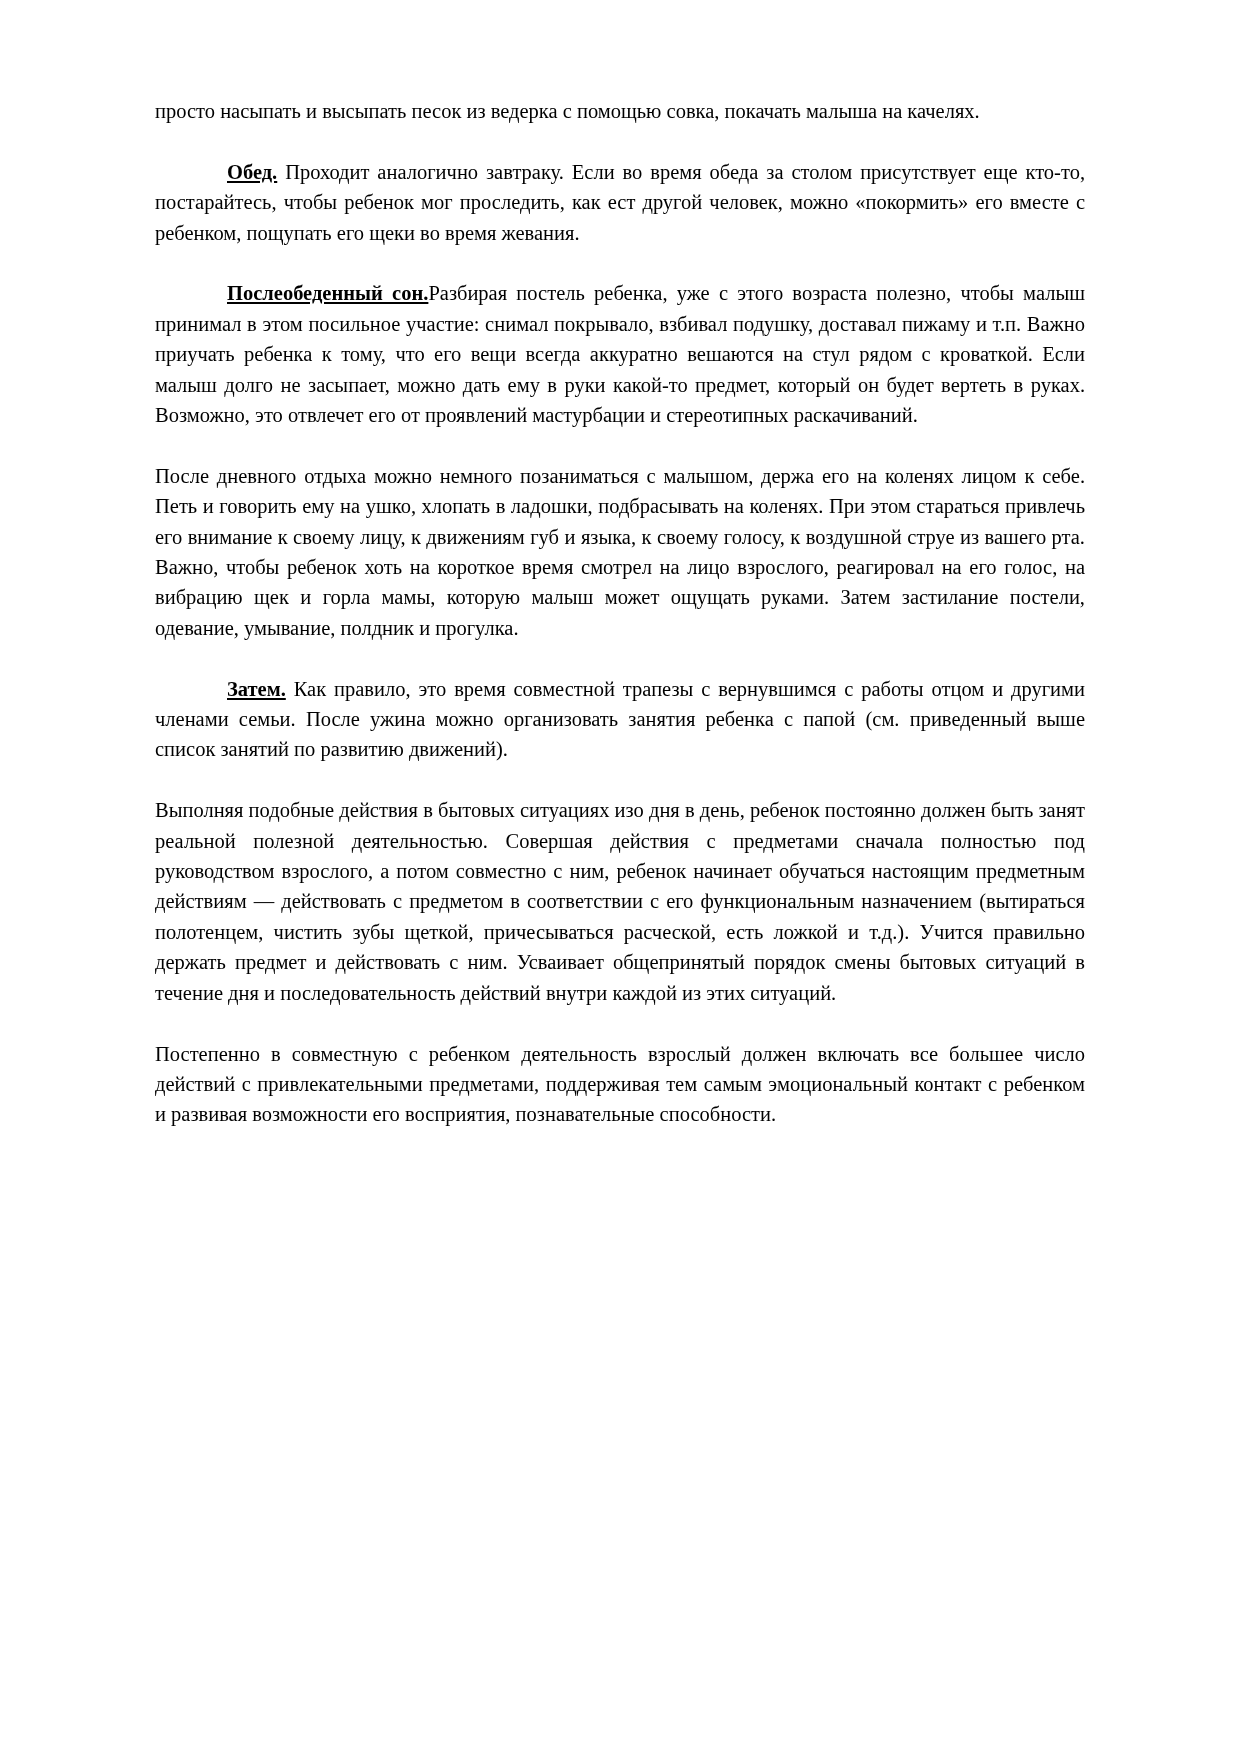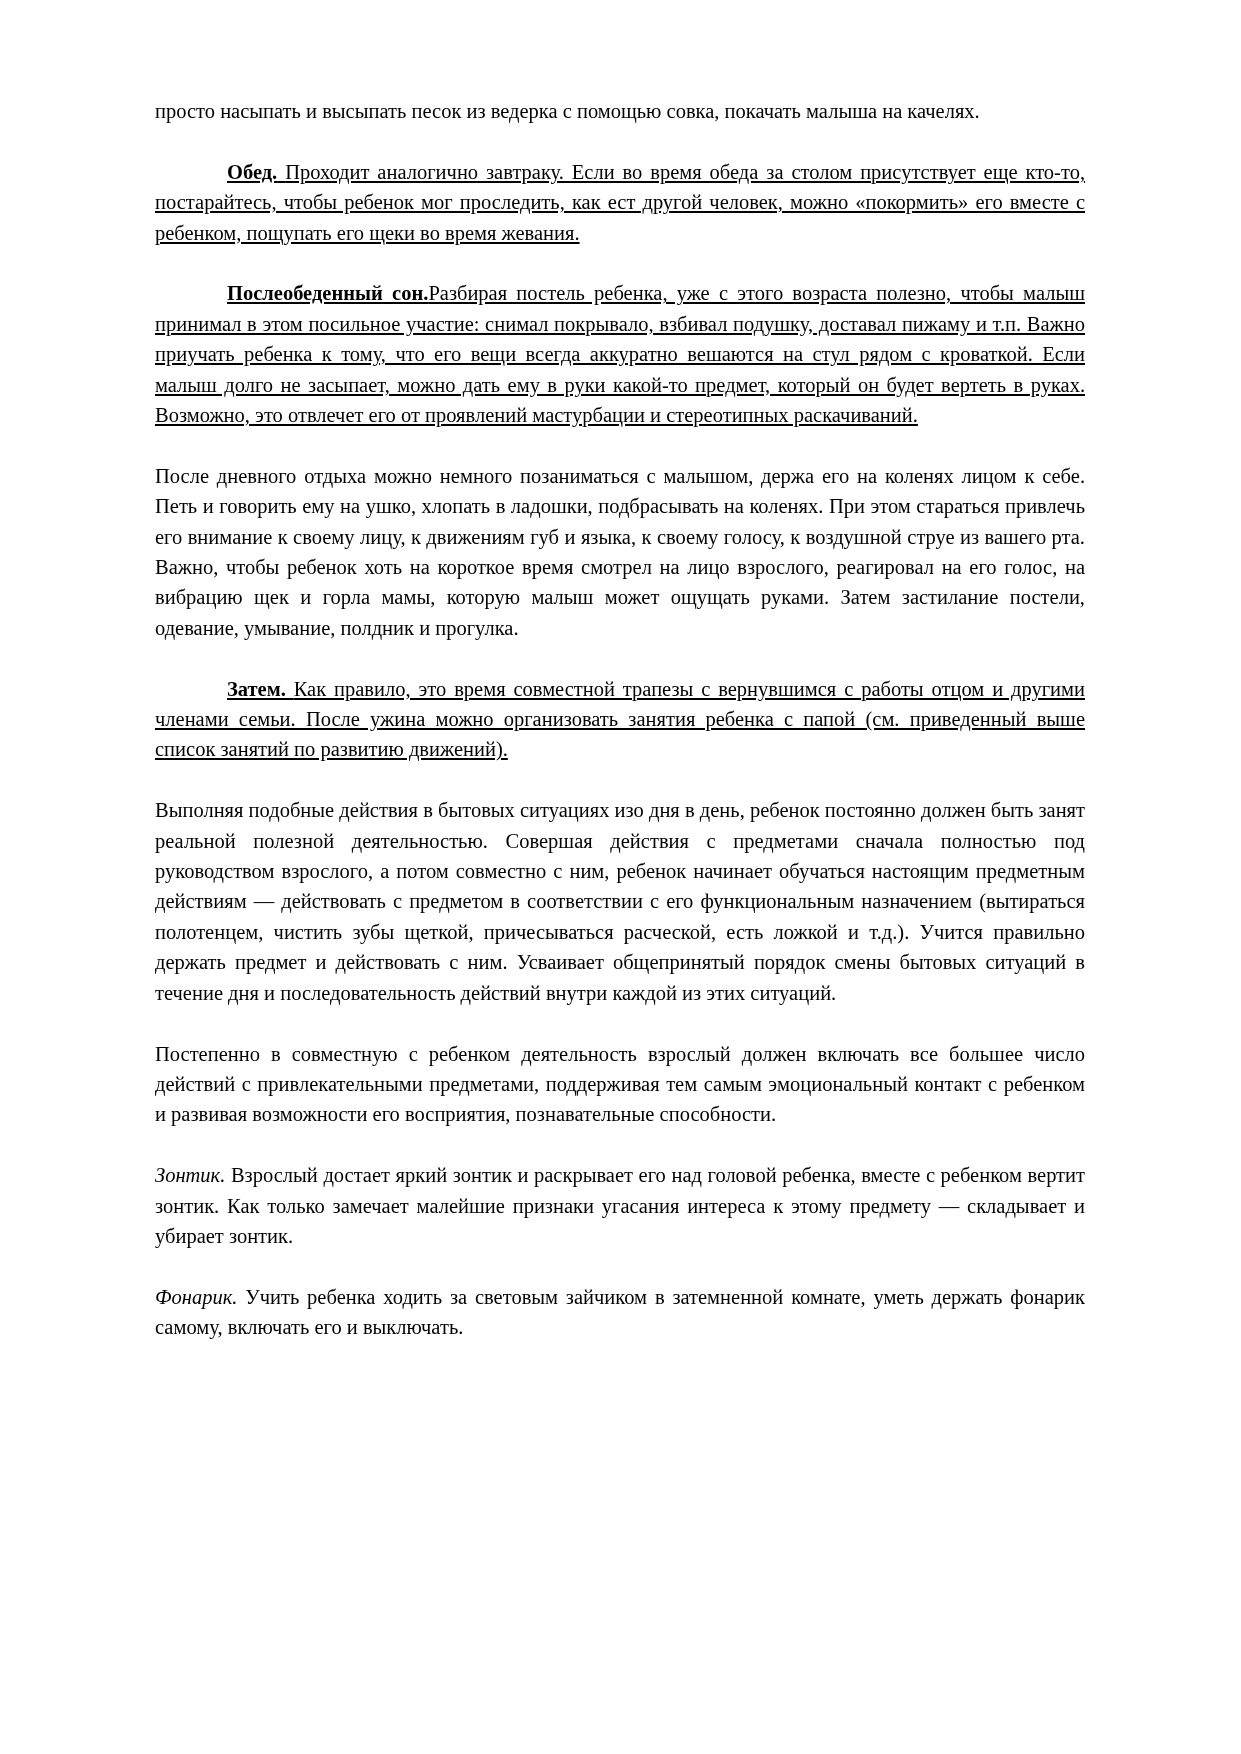--- a/index.html
+++ b/index.html
@@ -37,7 +37,6 @@
   }
   p.indent {
     text-indent: 72px;
-    text-decoration: underline;
   }
   p.noindent {
     text-indent: 0;

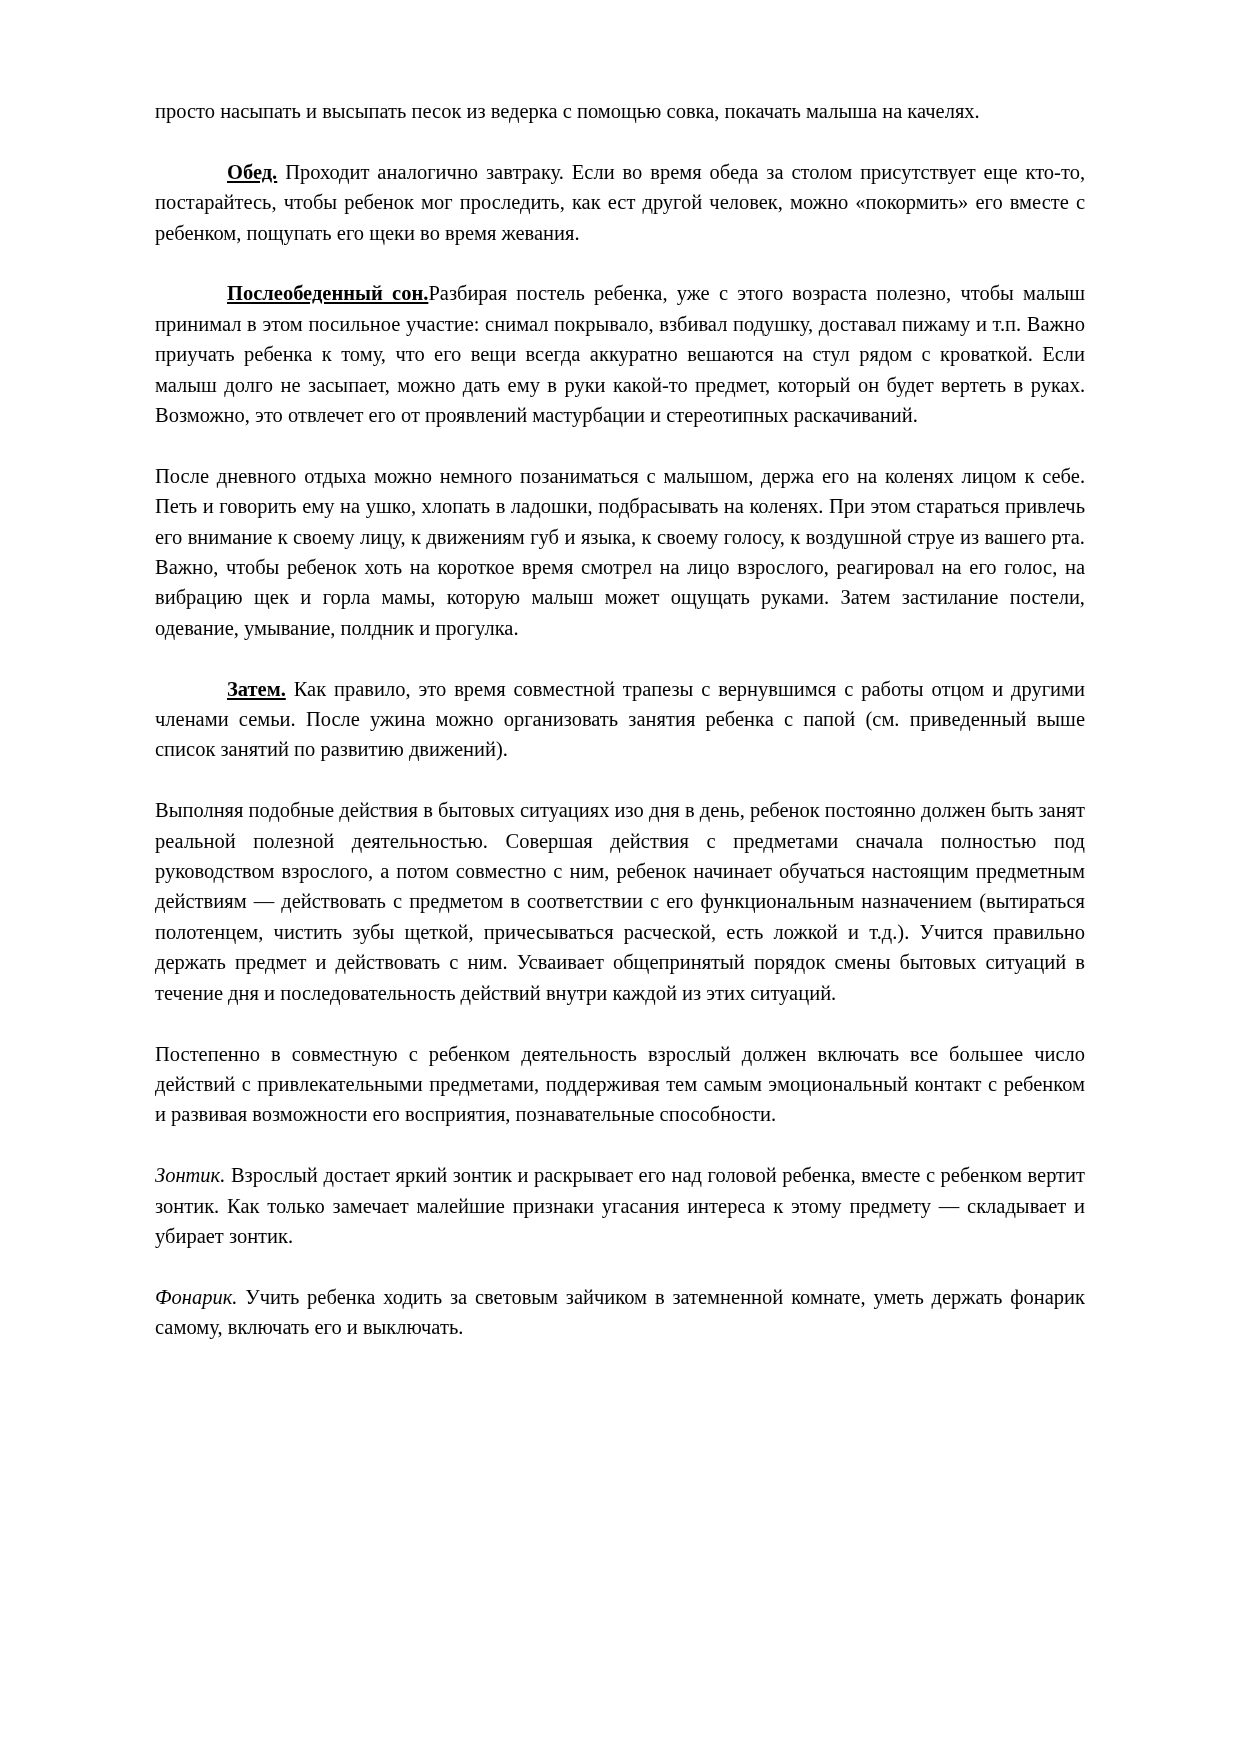--- a/index.html
+++ b/index.html
@@ -93,7 +93,6 @@
 
     <div class="gap-full"></div>
 
-    <p class="noindent lastline-left"><span class="run-head-italic">Зонтик.</span><span> </span><span>Взрослый достает яркий зонтик и раскрывает его над головой ребенка, вместе с ребенком вертит зонтик. Как только замечает малейшие признаки угасания интереса к этому предмету — складывает и убирает зонтик.</span></p>
 
     <div class="gap-full"></div>
 

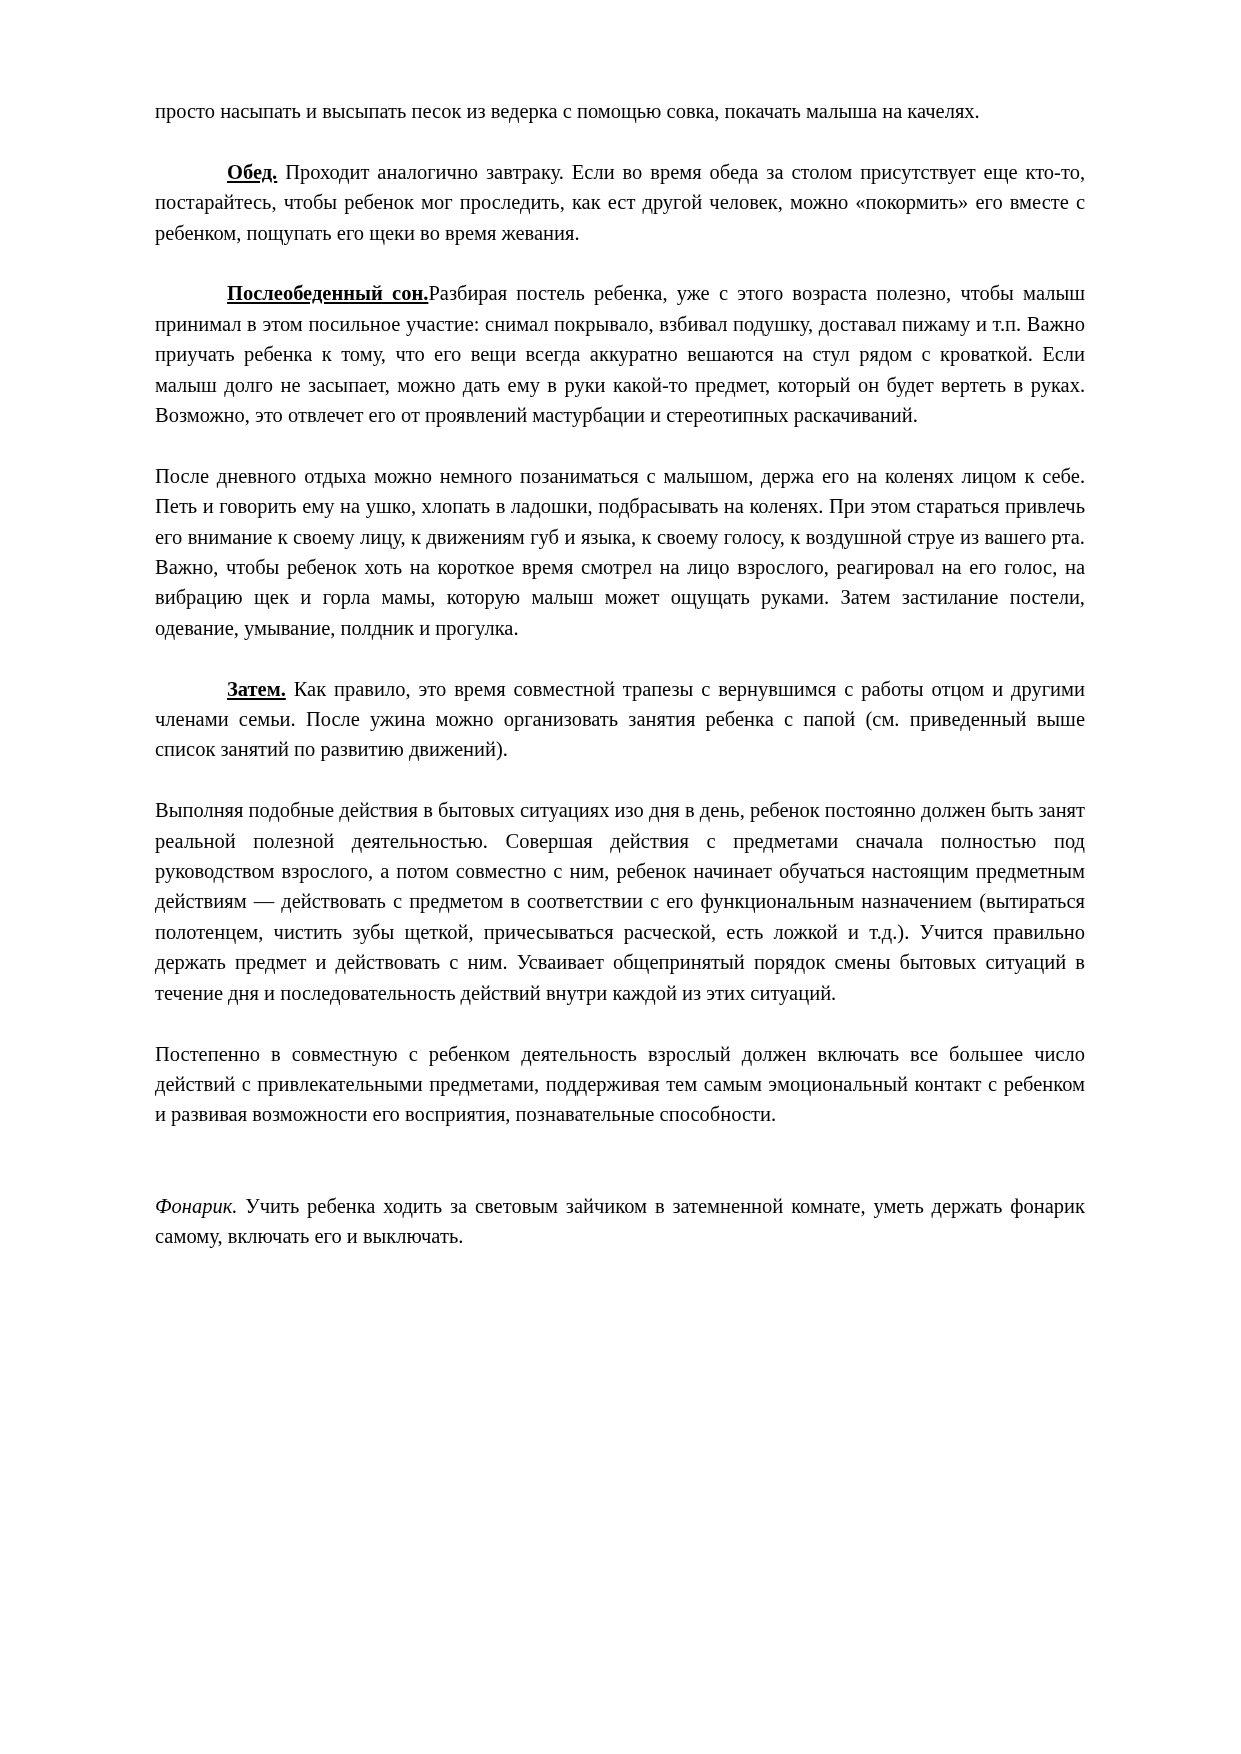--- a/index.html
+++ b/index.html
@@ -96,7 +96,6 @@
 
     <div class="gap-full"></div>
 
-    <p class="noindent lastline-left"><span class="run-head-italic">Фонарик.</span><span> </span><span>Учить ребенка ходить за световым зайчиком в затемненной комнате, уметь держать фонарик самому, включать его и выключать.</span></p>
 
     <div class="gap-full"></div>
 

